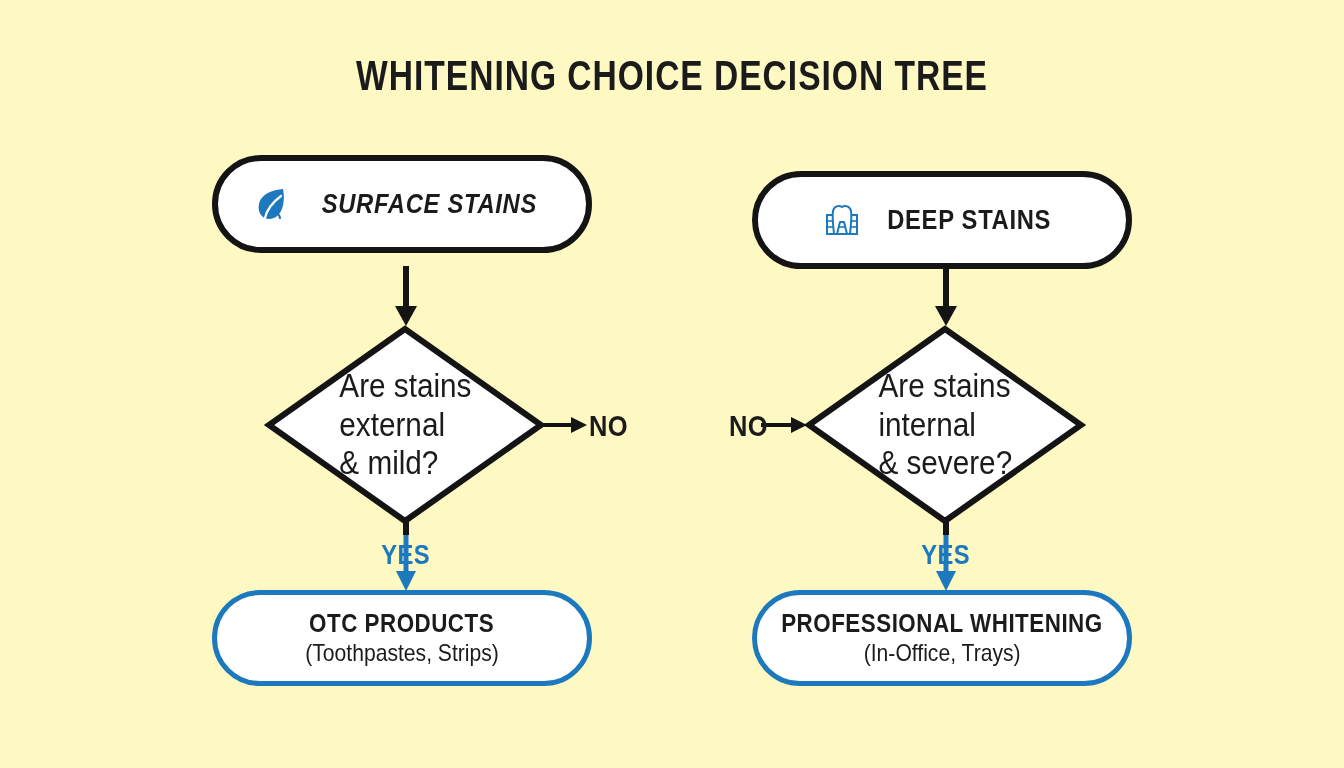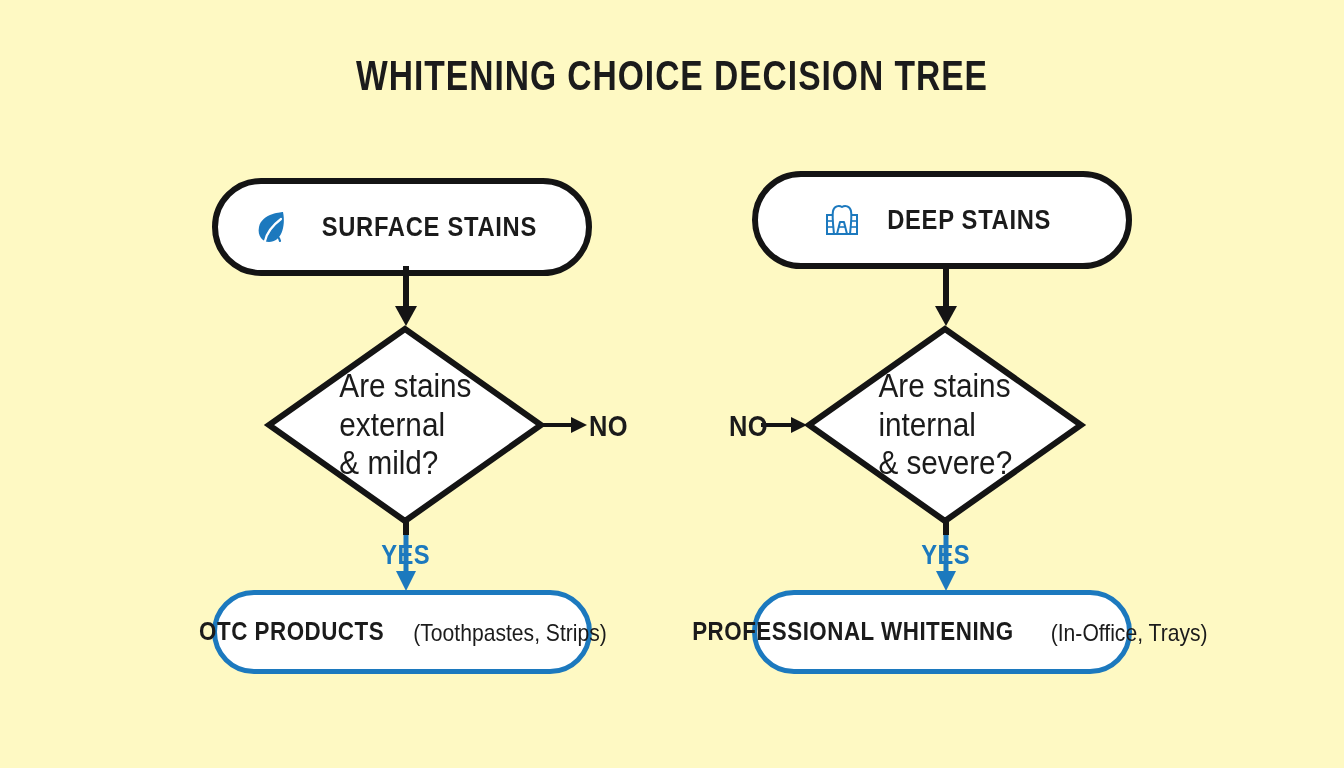--- a/index.html
+++ b/index.html
@@ -182,7 +182,7 @@
 
   <div id="title">WHITENING CHOICE DECISION TREE</div>
 
-  <div class="pill top" style="left:212px; top:178px;">
+  <div class="pill top" style="left:212px; top:155px;font-style:italic;">
     <div class="pill-inner">
       <svg class="node-icon" viewBox="0 0 40 40">
         <path d="M30 5 C30 5 9 6 6 20 C4 29 10 35 16 35 C28 35 33 20 30 5 Z" fill="#1C79BE"></path>

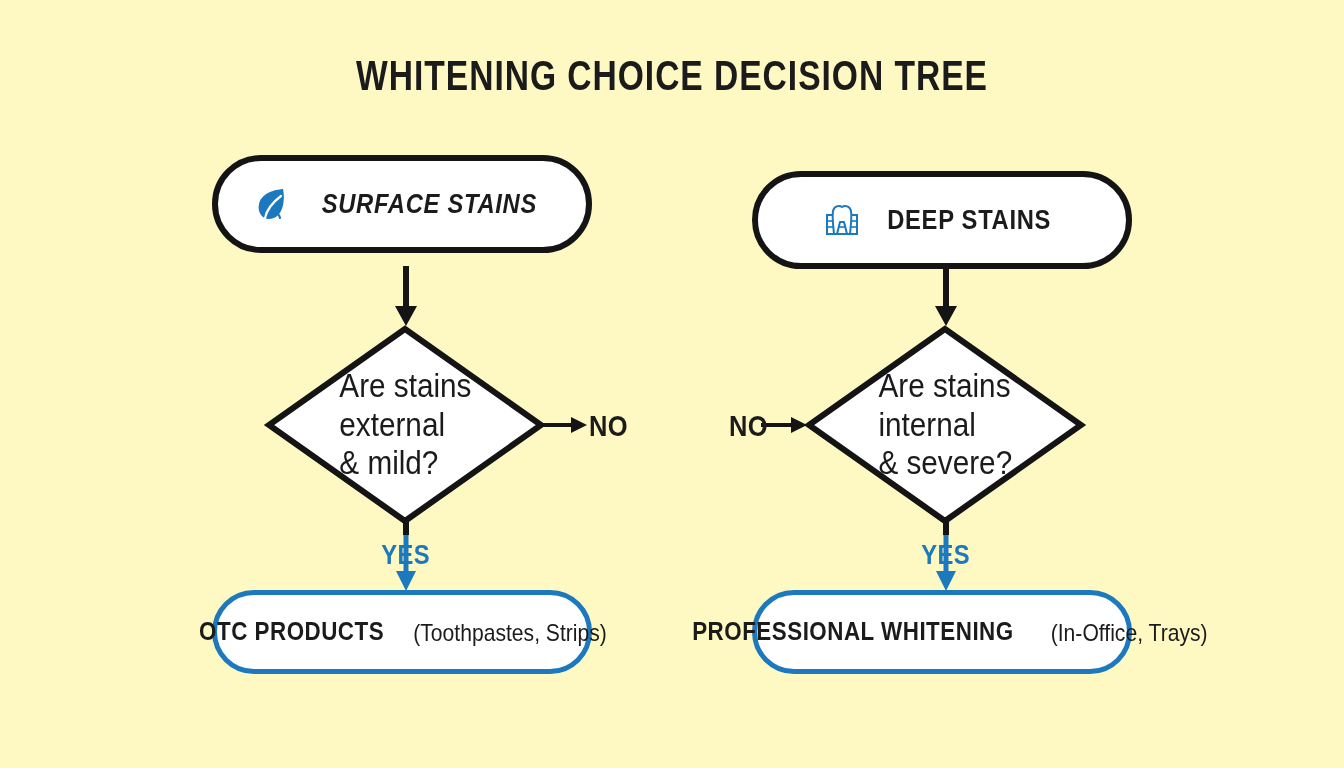--- a/index.html
+++ b/index.html
@@ -55,10 +55,10 @@
   }
   .pill.bottom {
     width: 380px;
-    height: 84px;
+    height: 96px;
     border: 5px solid #1C79BE;
     border-radius: 48px;
-    flex-direction: row;
+    flex-direction: column;
   }
 
   .pill-inner {

